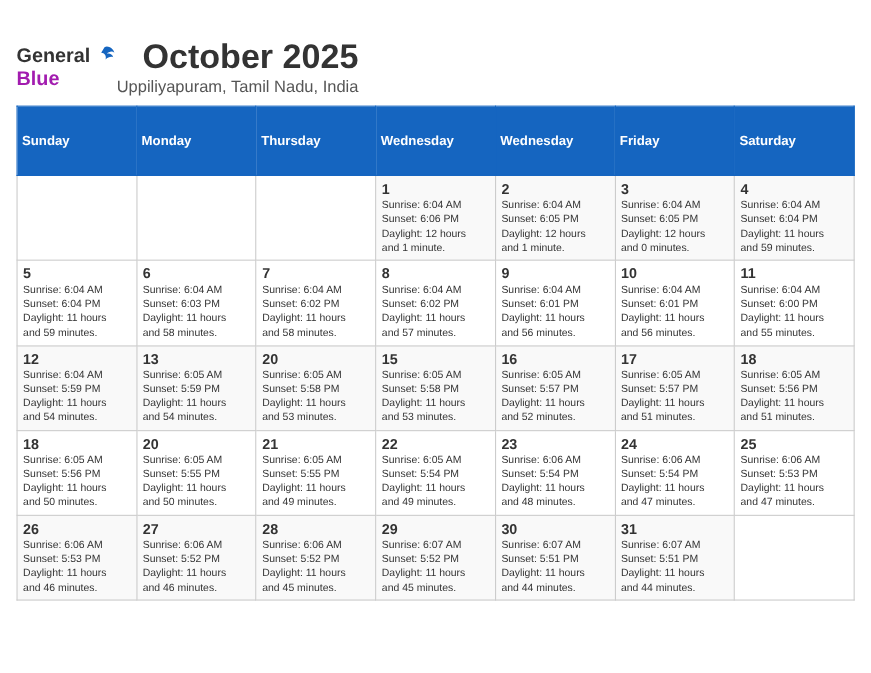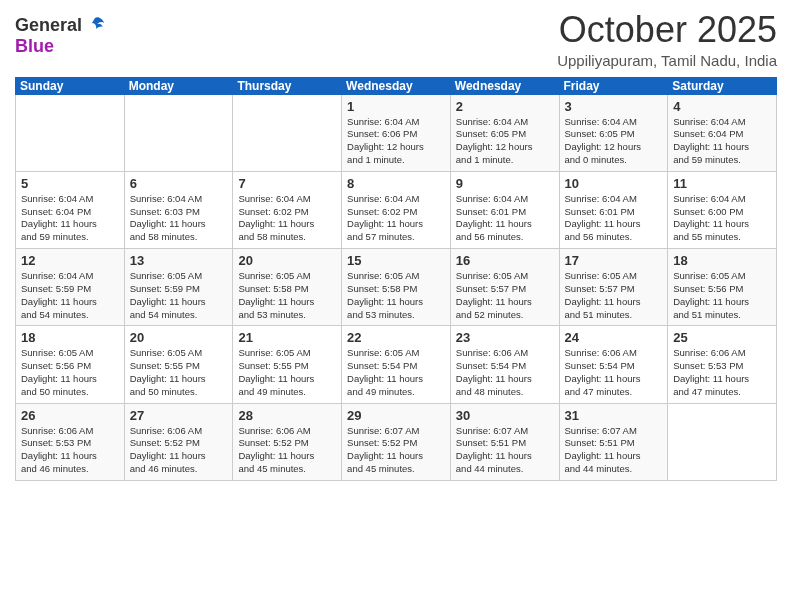--- a/index.html
+++ b/index.html
@@ -13,8 +13,8 @@
     .header {
       display: flex;
       align-items: flex-start;
-      justify-content: space-between;
       margin-bottom: 8px;
+      margin-top: 25px;
     }
     .logo {
       display: flex;

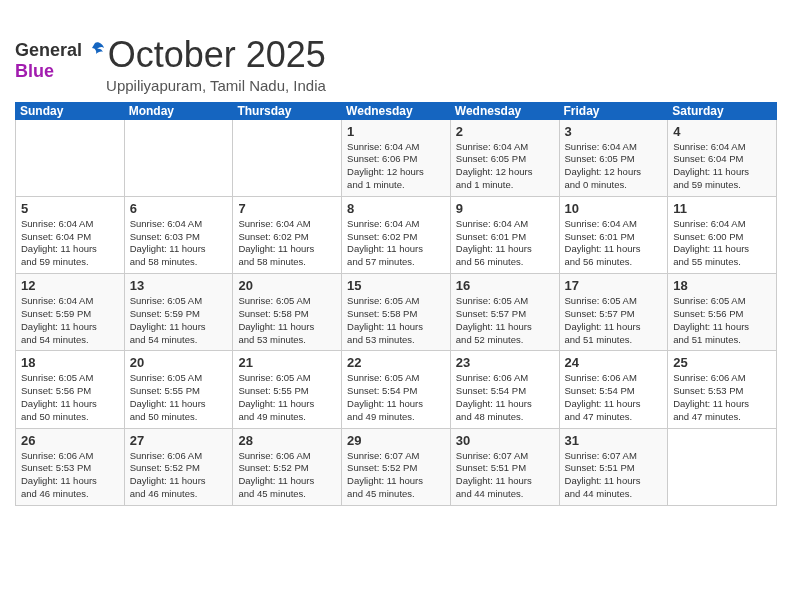--- a/index.html
+++ b/index.html
@@ -37,8 +37,8 @@
       text-align: right;
     }
     .month-title {
-      font-size: 36px;
-      font-weight: normal;
+      font-size: 31px;
+      font-weight: bold;
       color: #333;
       line-height: 1.1;
     }

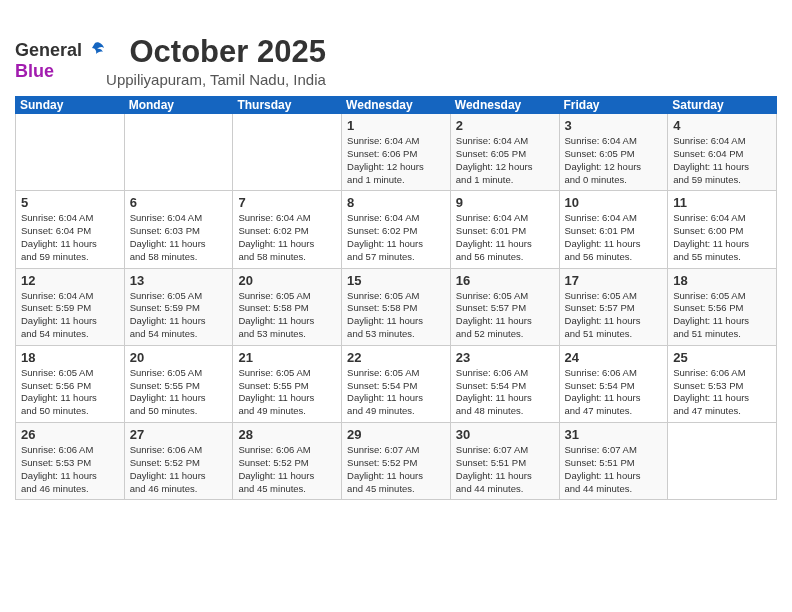--- a/index.html
+++ b/index.html
@@ -57,7 +57,7 @@
       color: #fff;
       font-size: 12px;
       font-weight: bold;
-      padding: 1px 4px;
+      padding: 24px 4px;
       text-align: left;
       border: 1px solid #1565c0;
     }

